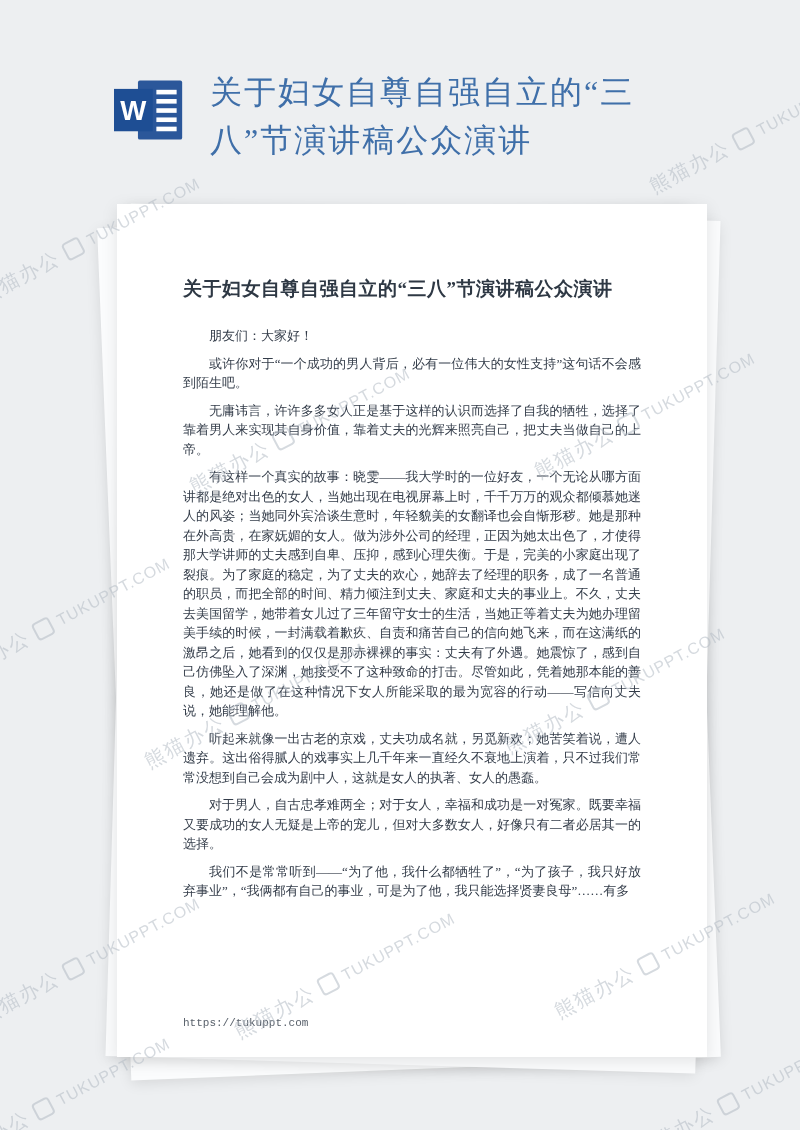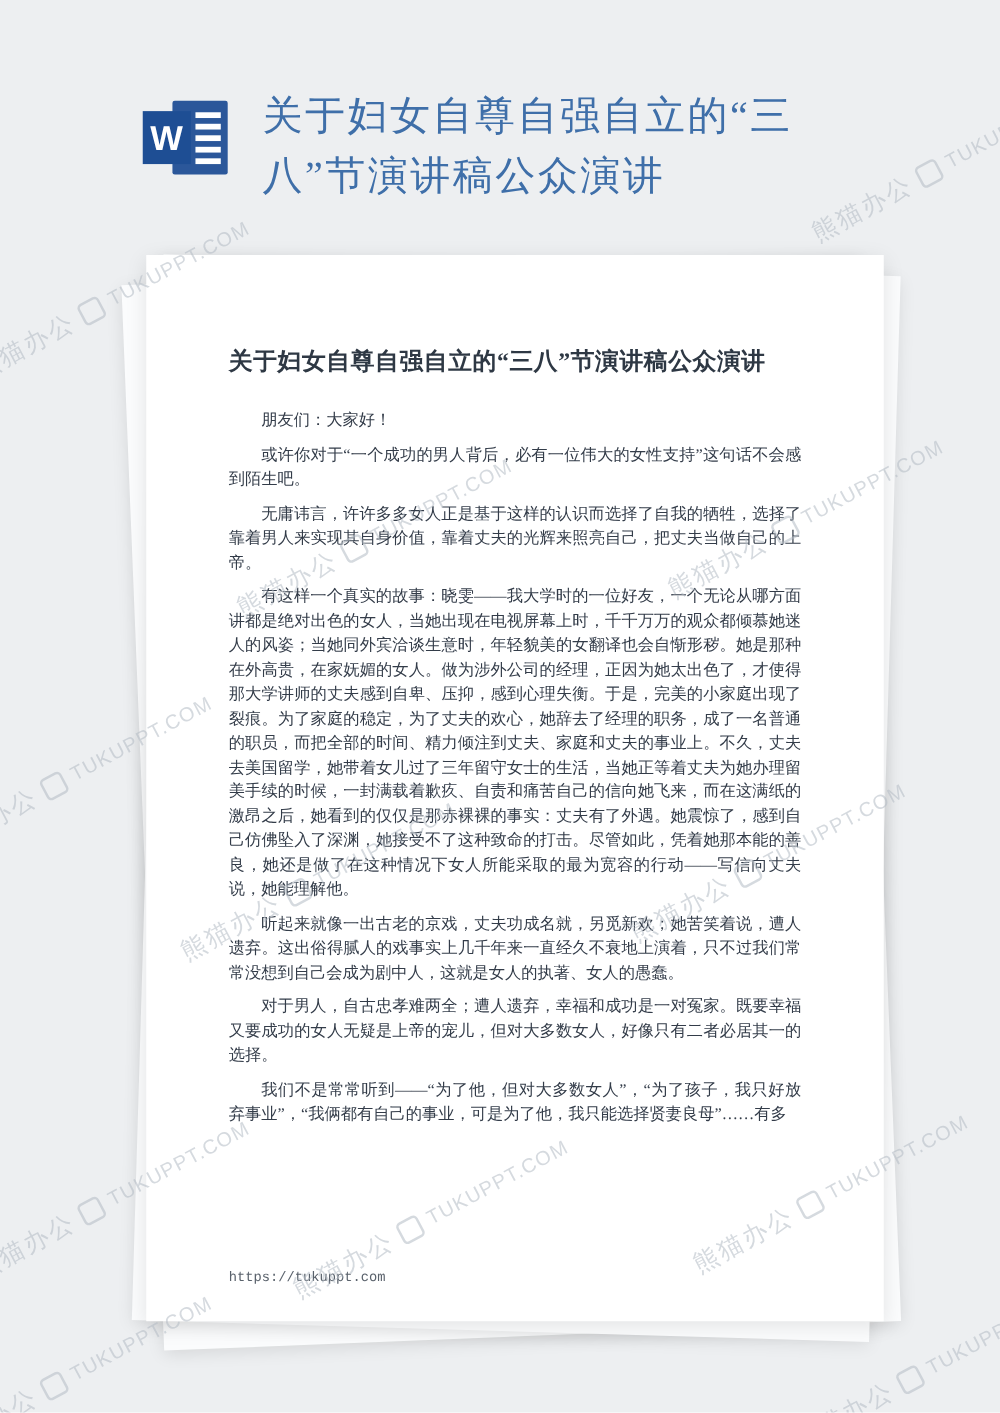--- a/index.html
+++ b/index.html
@@ -125,7 +125,7 @@
     <p>无庸讳言，许许多多女人正是基于这样的认识而选择了自我的牺牲，选择了靠着男人来实现其自身价值，靠着丈夫的光辉来照亮自己，把丈夫当做自己的上帝。</p>
     <p>有这样一个真实的故事：晓雯——我大学时的一位好友，一个无论从哪方面讲都是绝对出色的女人，当她出现在电视屏幕上时，千千万万的观众都倾慕她迷人的风姿；当她同外宾洽谈生意时，年轻貌美的女翻译也会自惭形秽。她是那种在外高贵，在家妩媚的女人。做为涉外公司的经理，正因为她太出色了，才使得那大学讲师的丈夫感到自卑、压抑，感到心理失衡。于是，完美的小家庭出现了裂痕。为了家庭的稳定，为了丈夫的欢心，她辞去了经理的职务，成了一名普通的职员，而把全部的时间、精力倾注到丈夫、家庭和丈夫的事业上。不久，丈夫去美国留学，她带着女儿过了三年留守女士的生活，当她正等着丈夫为她办理留美手续的时候，一封满载着歉疚、自责和痛苦自己的信向她飞来，而在这满纸的激昂之后，她看到的仅仅是那赤裸裸的事实：丈夫有了外遇。她震惊了，感到自己仿佛坠入了深渊，她接受不了这种致命的打击。尽管如此，凭着她那本能的善良，她还是做了在这种情况下女人所能采取的最为宽容的行动——写信向丈夫说，她能理解他。</p>
     <p>听起来就像一出古老的京戏，丈夫功成名就，另觅新欢；她苦笑着说，遭人遗弃。这出俗得腻人的戏事实上几千年来一直经久不衰地上演着，只不过我们常常没想到自己会成为剧中人，这就是女人的执著、女人的愚蠢。</p>
-    <p>对于男人，自古忠孝难两全；遭人遗弃，幸福和成功是一对冤家。既要幸福又要成功的女人无疑是上帝的宠儿，但对大多数女人，好像只有二者必居其一的选择。</p>
+    <p>对于男人，自古忠孝难两全；对于女人，幸福和成功是一对冤家。既要幸福又要成功的女人无疑是上帝的宠儿，但对大多数女人，好像只有二者必居其一的选择。</p>
     <p>我们不是常常听到——“为了他，但对大多数女人”，“为了孩子，我只好放弃事业”，“我俩都有自己的事业，可是为了他，我只能选择贤妻良母”……有多</p>
   </div>
   <a class="doc-footer">https://tukuppt.com</a>

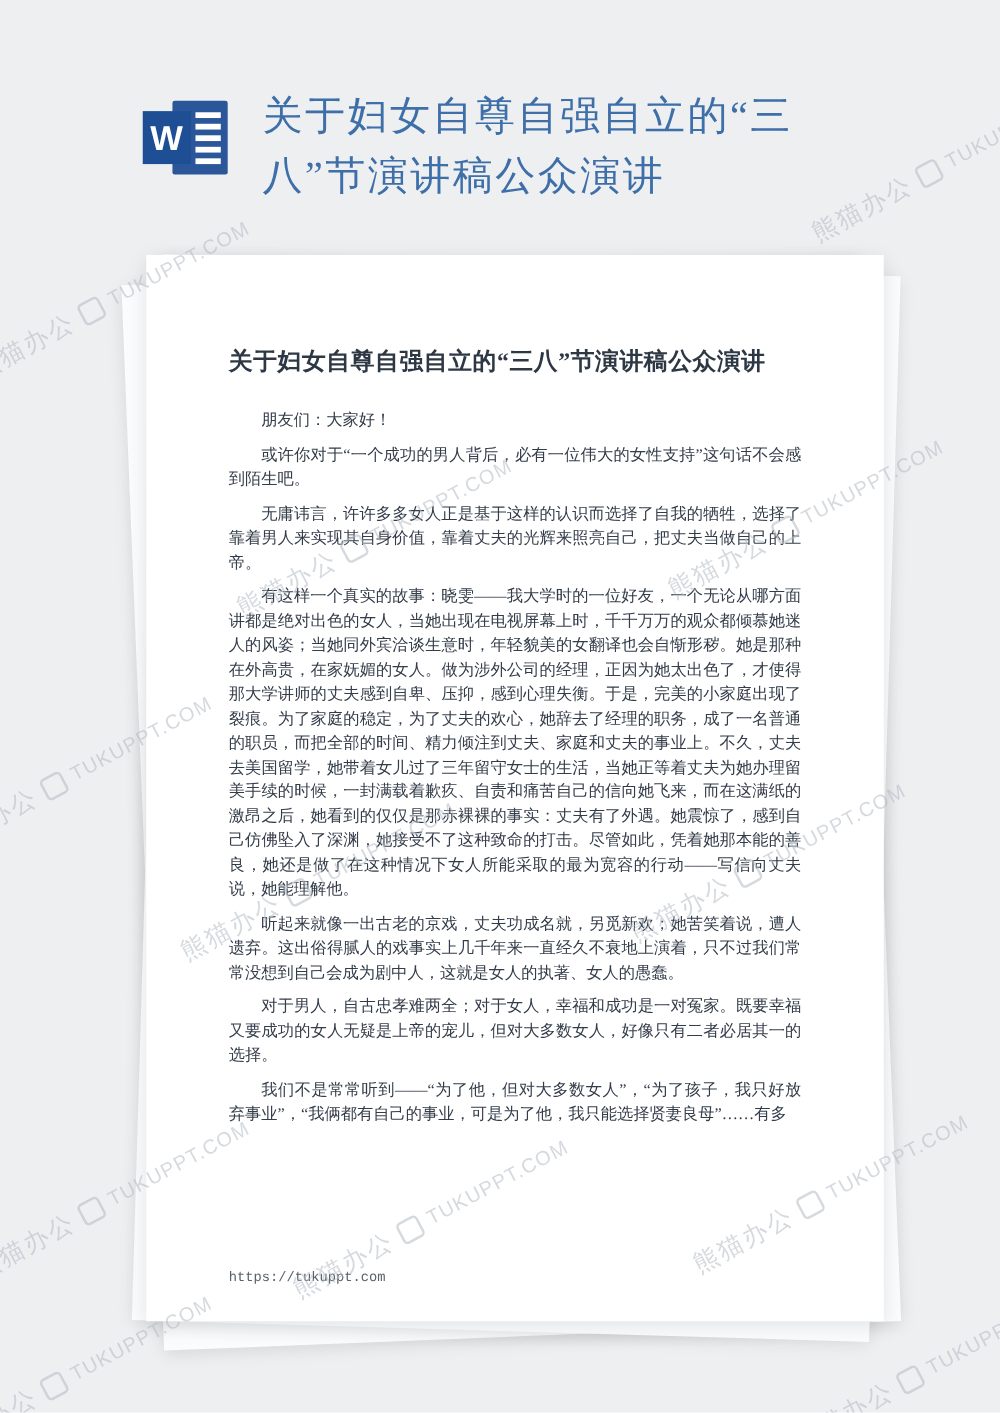--- a/index.html
+++ b/index.html
@@ -126,7 +126,7 @@
     <p>有这样一个真实的故事：晓雯——我大学时的一位好友，一个无论从哪方面讲都是绝对出色的女人，当她出现在电视屏幕上时，千千万万的观众都倾慕她迷人的风姿；当她同外宾洽谈生意时，年轻貌美的女翻译也会自惭形秽。她是那种在外高贵，在家妩媚的女人。做为涉外公司的经理，正因为她太出色了，才使得那大学讲师的丈夫感到自卑、压抑，感到心理失衡。于是，完美的小家庭出现了裂痕。为了家庭的稳定，为了丈夫的欢心，她辞去了经理的职务，成了一名普通的职员，而把全部的时间、精力倾注到丈夫、家庭和丈夫的事业上。不久，丈夫去美国留学，她带着女儿过了三年留守女士的生活，当她正等着丈夫为她办理留美手续的时候，一封满载着歉疚、自责和痛苦自己的信向她飞来，而在这满纸的激昂之后，她看到的仅仅是那赤裸裸的事实：丈夫有了外遇。她震惊了，感到自己仿佛坠入了深渊，她接受不了这种致命的打击。尽管如此，凭着她那本能的善良，她还是做了在这种情况下女人所能采取的最为宽容的行动——写信向丈夫说，她能理解他。</p>
     <p>听起来就像一出古老的京戏，丈夫功成名就，另觅新欢；她苦笑着说，遭人遗弃。这出俗得腻人的戏事实上几千年来一直经久不衰地上演着，只不过我们常常没想到自己会成为剧中人，这就是女人的执著、女人的愚蠢。</p>
     <p>对于男人，自古忠孝难两全；对于女人，幸福和成功是一对冤家。既要幸福又要成功的女人无疑是上帝的宠儿，但对大多数女人，好像只有二者必居其一的选择。</p>
-    <p>我们不是常常听到——“为了他，但对大多数女人”，“为了孩子，我只好放弃事业”，“我俩都有自己的事业，可是为了他，我只能选择贤妻良母”……有多</p>
+    <p>我们不是常常听到——“为了他，我什么都牺牲了”，“为了孩子，我只好放弃事业”，“我俩都有自己的事业，可是为了他，我只能选择贤妻良母”……有多</p>
   </div>
   <a class="doc-footer">https://tukuppt.com</a>
 </div>

